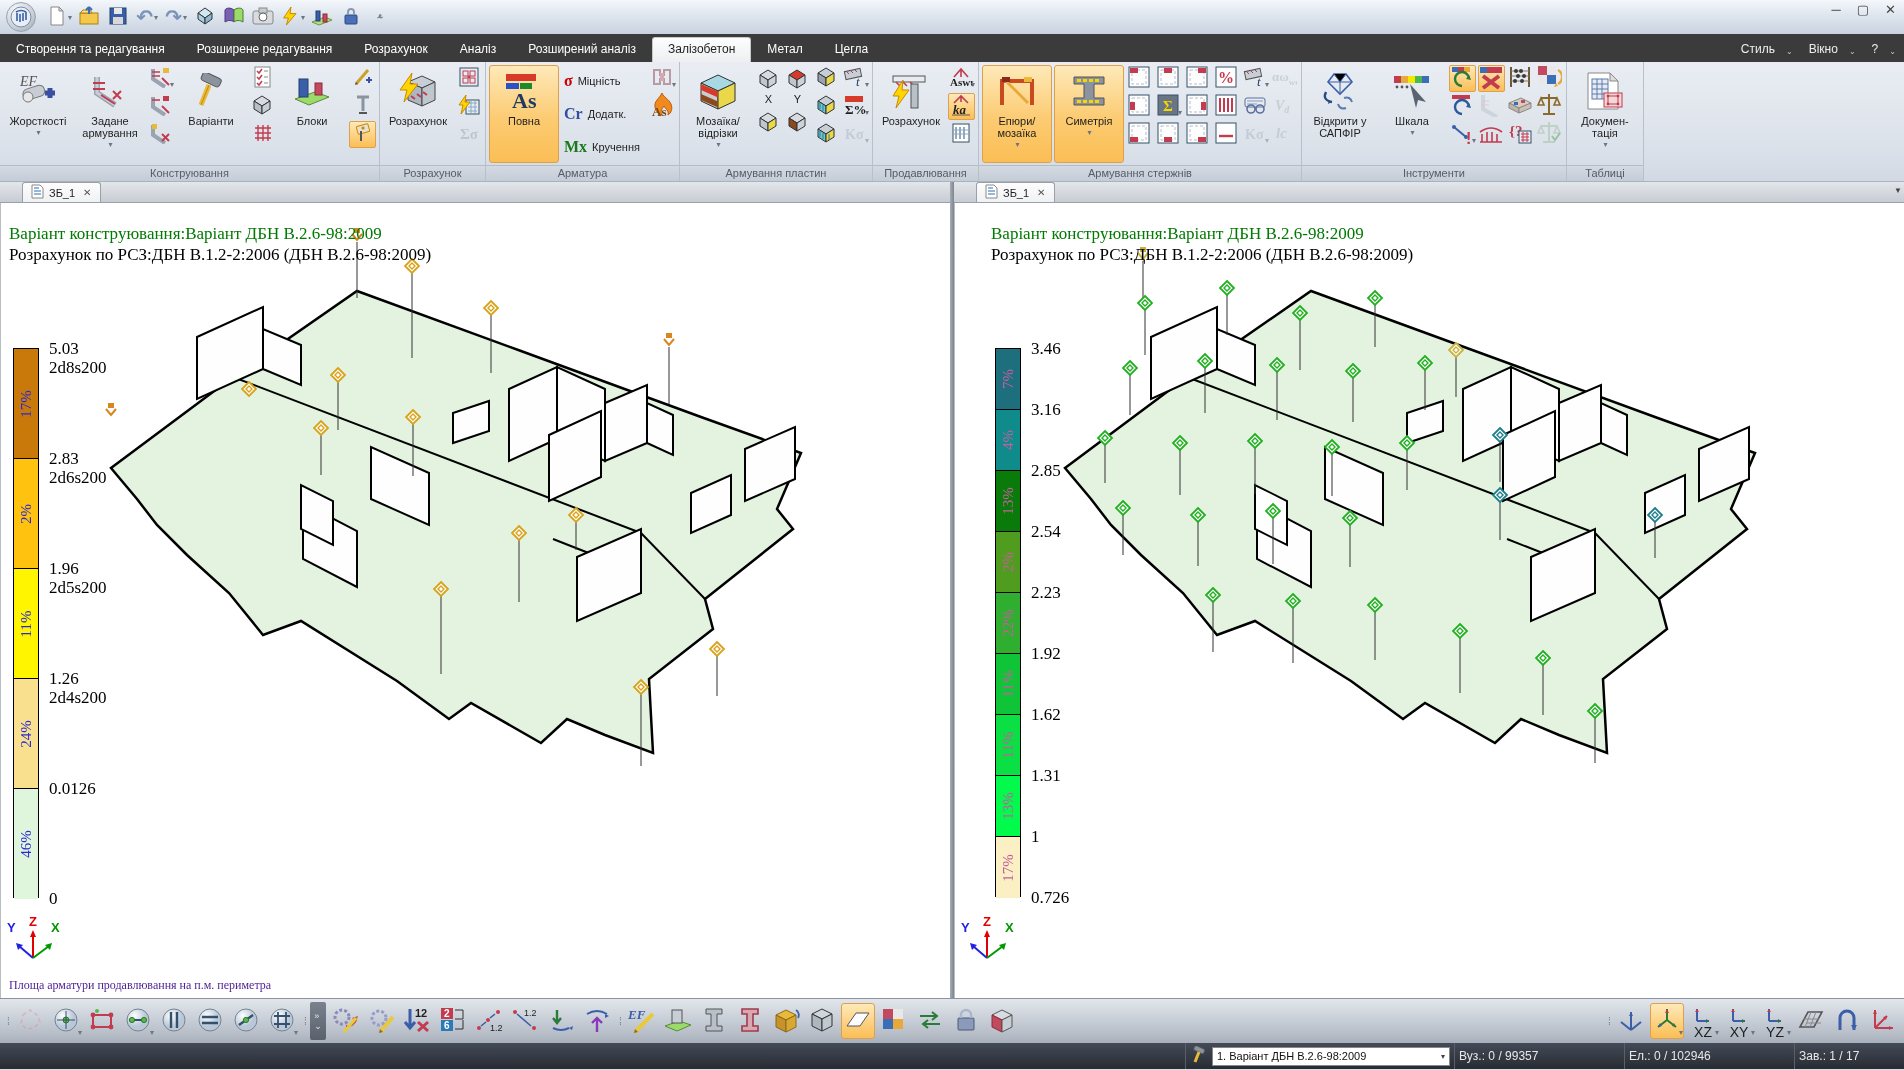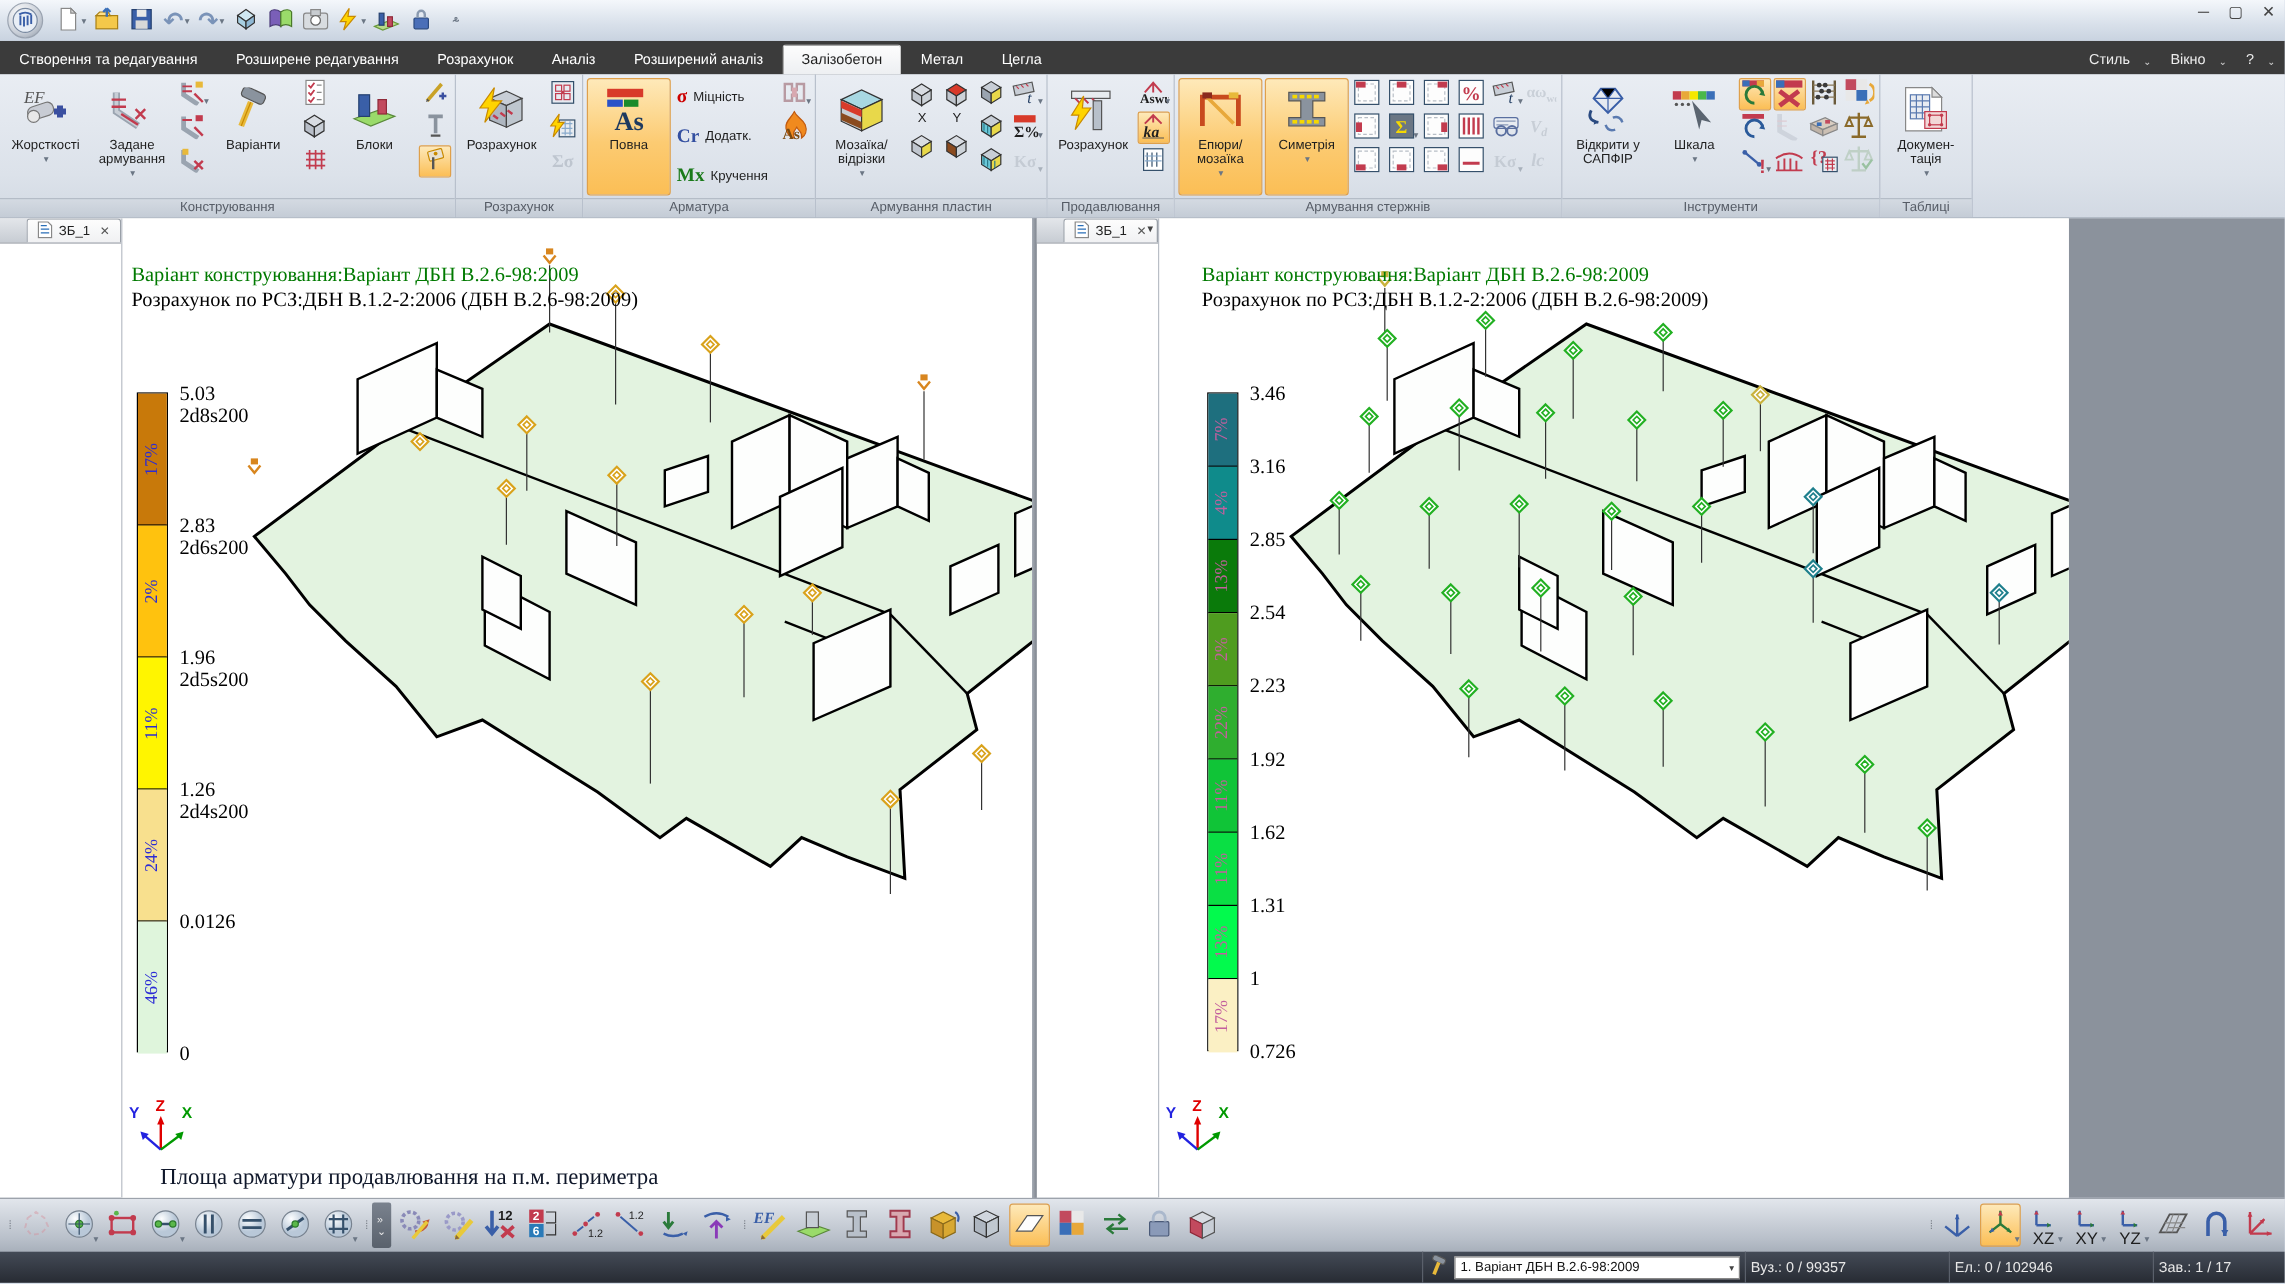--- a/index.html
+++ b/index.html
@@ -50,7 +50,7 @@
   .xylab{font-size:11px;text-align:center;color:#1E1E1E;height:14px;}
   
   #workspace{height:816px;display:flex;background:#8B929C;}
-  .panel{width:860px;display:flex;flex-direction:row;background:#FFF;}
+  .panel{width:950px;display:flex;flex-direction:column;background:#FFF;}
   #splitter{width:4px;background:linear-gradient(90deg,#A7ADB6,#7E848D);}
   .doctabs{height:21px;background:linear-gradient(#E3E6EA,#C7CCD3);display:flex;
     align-items:flex-end;border-bottom:1px solid #9AA0A8;position:relative;}

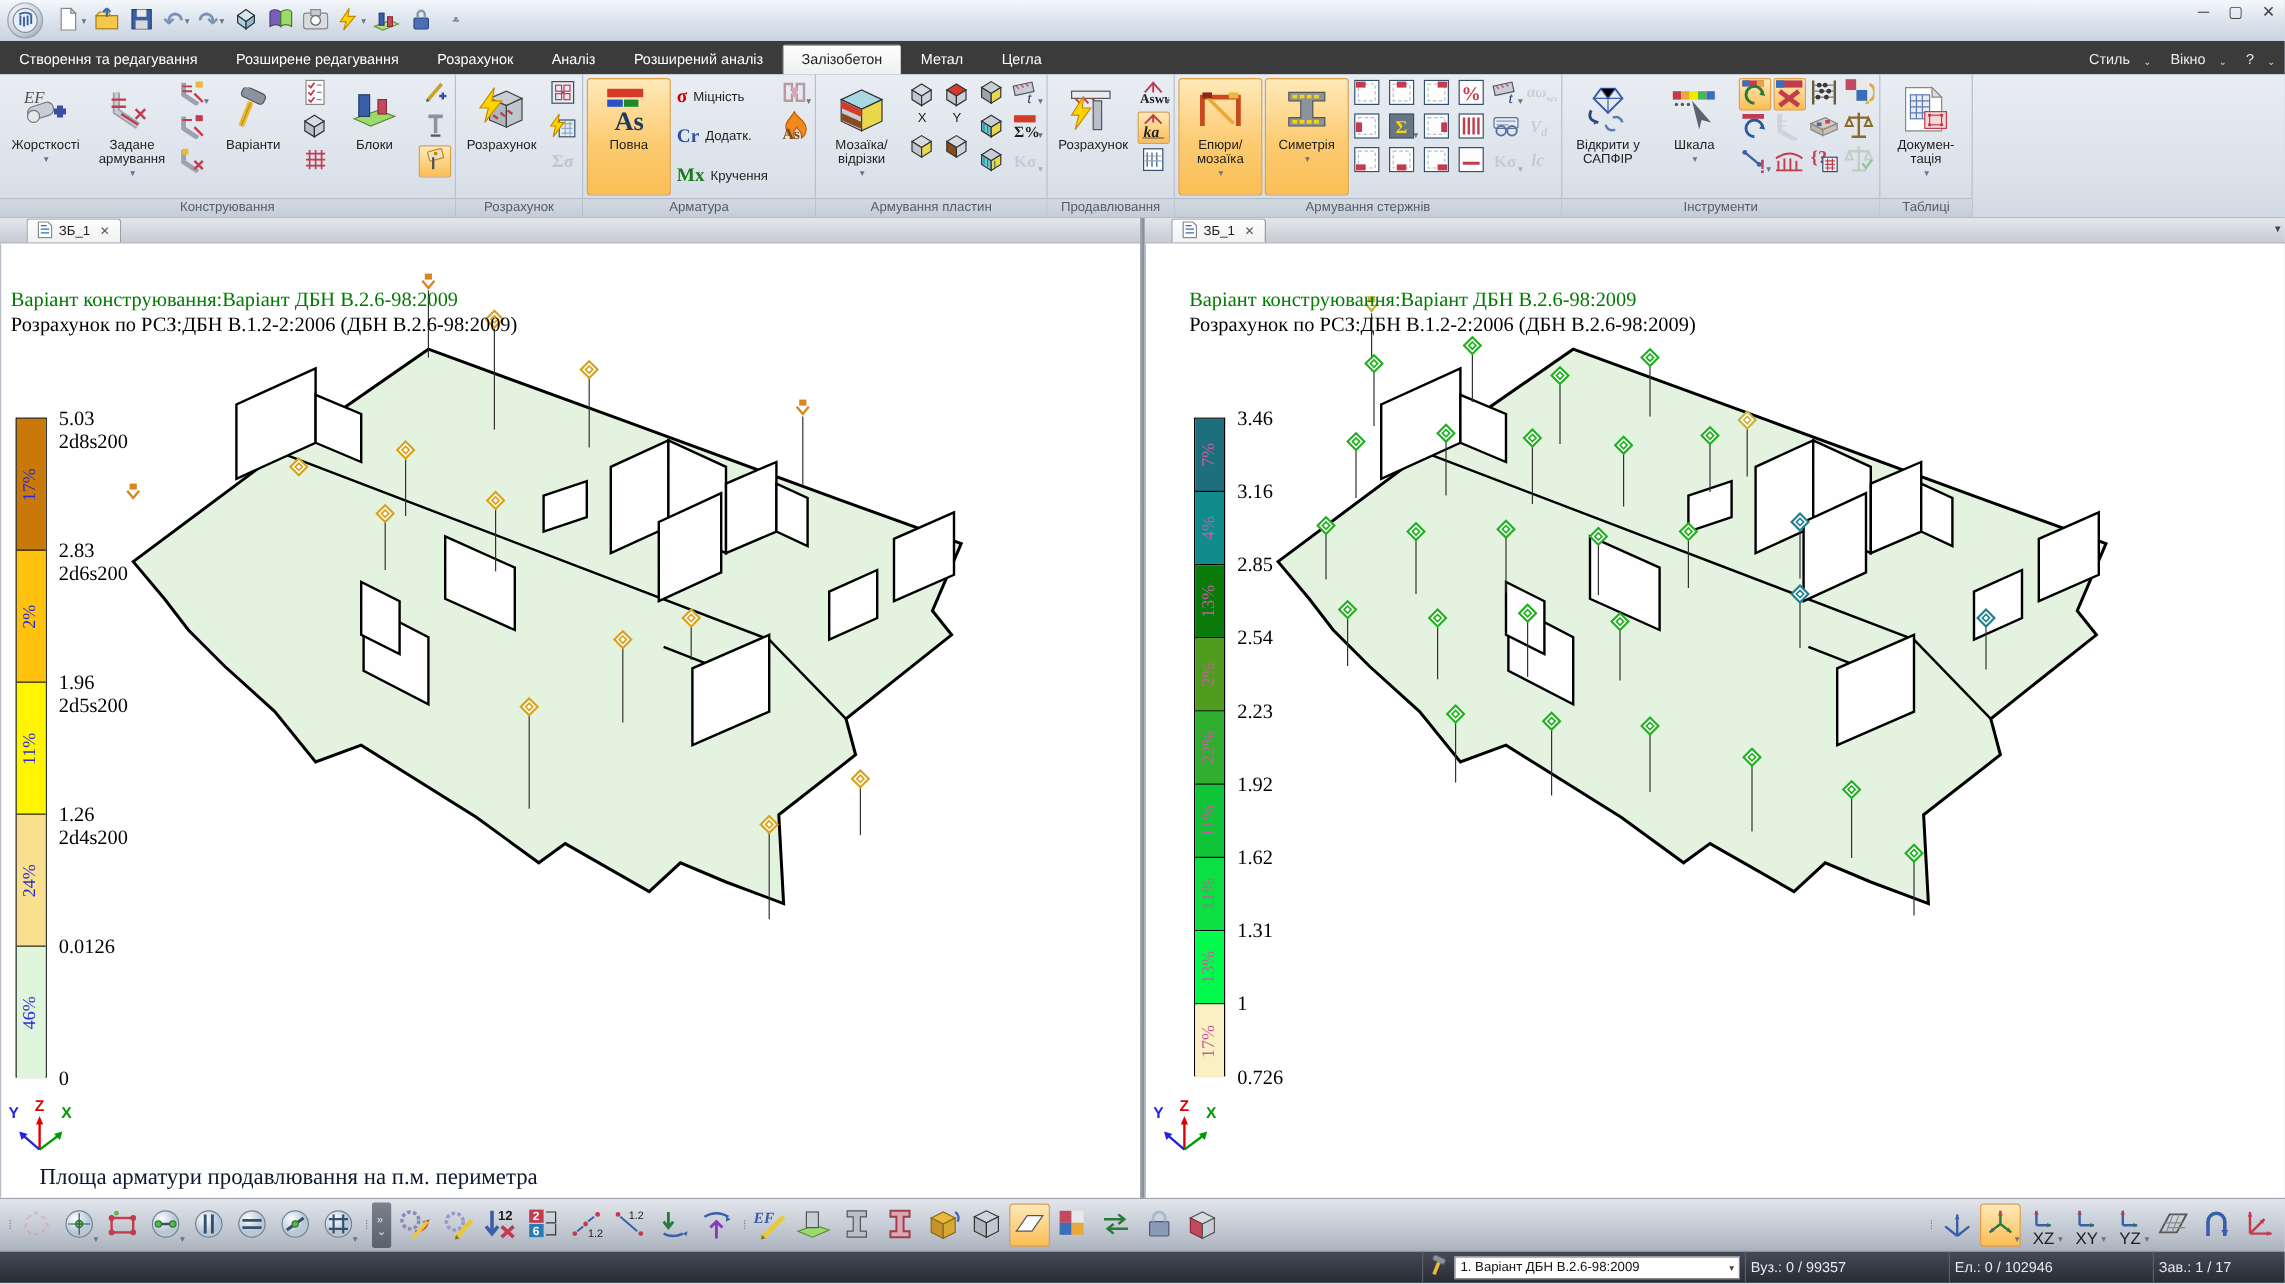--- a/index.html
+++ b/index.html
@@ -60,7 +60,7 @@
   .dtab .close{color:#555;font-size:10px;margin-left:3px;cursor:default;}
   .tab-scroll{position:absolute;right:2px;top:4px;font-size:8px;color:#444;}
   .canvas{flex:1;position:relative;background:#FFF;border-left:1px solid #B9BEC6;overflow:hidden;}
-  .hdr{position:absolute;top:36px;font-family:"Liberation Serif",serif;font-size:17px;
+  .hdr{position:absolute;top:20px;font-family:"Liberation Serif",serif;font-size:17px;
     line-height:21px;color:#000;z-index:5;}
   .hdr .l1{color:#007A00;}
   .cscale{position:absolute;z-index:5;font-family:"Liberation Serif",serif;}

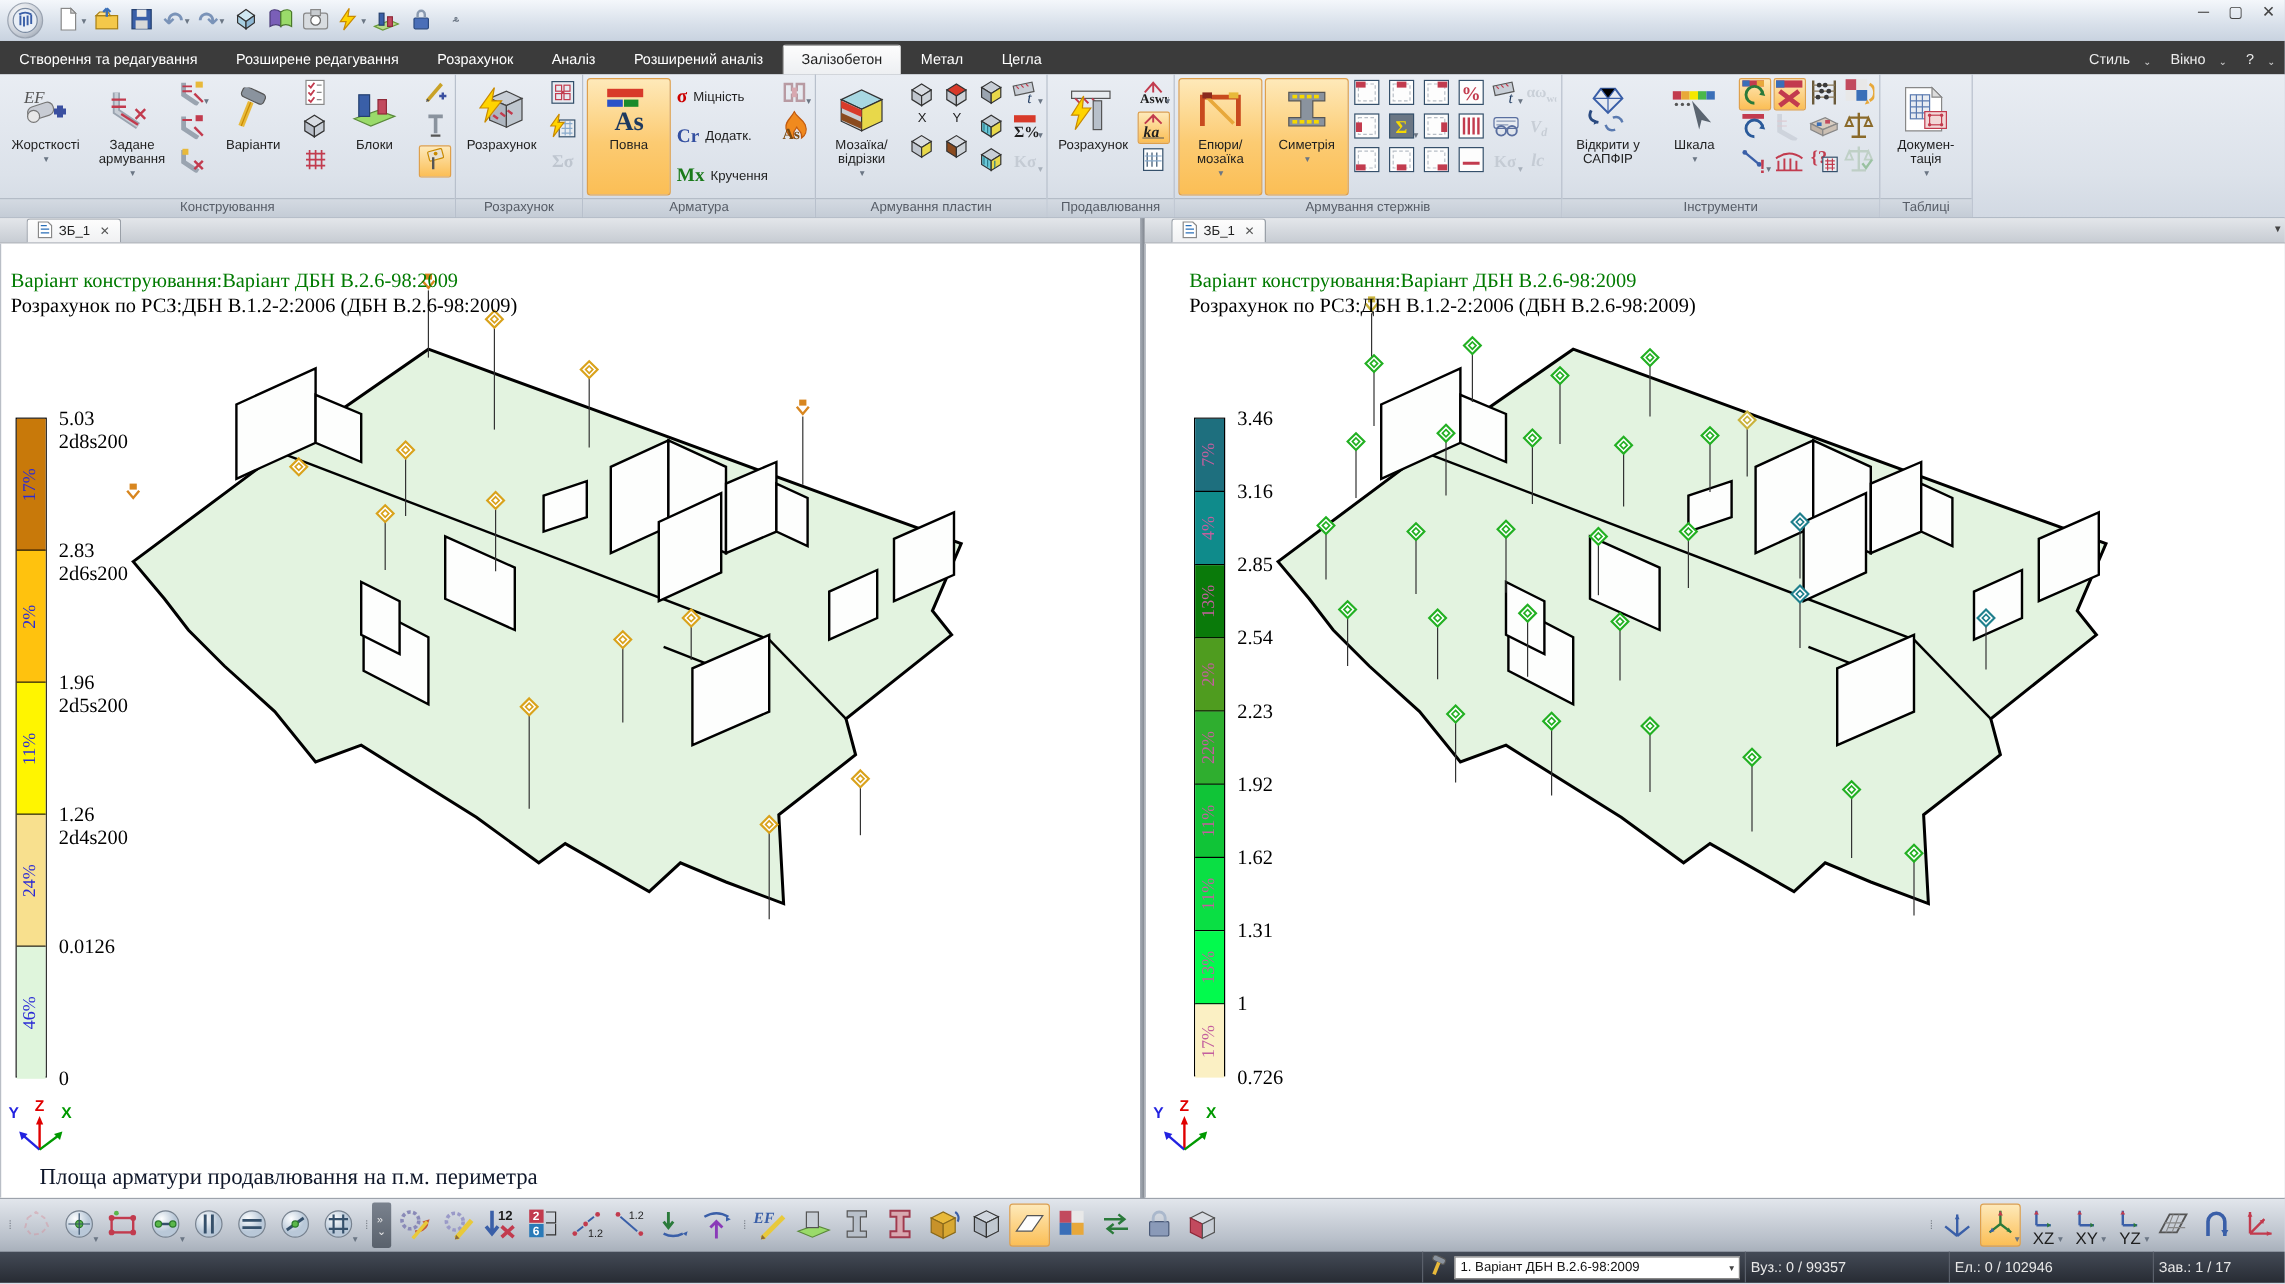--- a/index.html
+++ b/index.html
@@ -72,7 +72,7 @@
   .cval{position:absolute;left:36px;font-size:17px;color:#000;white-space:nowrap;}
   .clab{position:absolute;left:36px;font-size:17px;color:#000;white-space:nowrap;}
   .caption{position:absolute;left:8px;bottom:5px;font-family:"Liberation Serif",serif;
-    font-size:19px;color:#0f172a;z-index:5;margin-left:24px;}
+    font-size:12px;color:#4c1d95;z-index:5;}
   .triad{position:absolute;left:10px;bottom:34px;z-index:5;width:52px;height:46px;}
   .triad .tx{position:absolute;font-family:"Liberation Sans",sans-serif;font-weight:bold;font-size:13px;}
   .modelsvg{position:absolute;left:0;top:0;z-index:1;}

